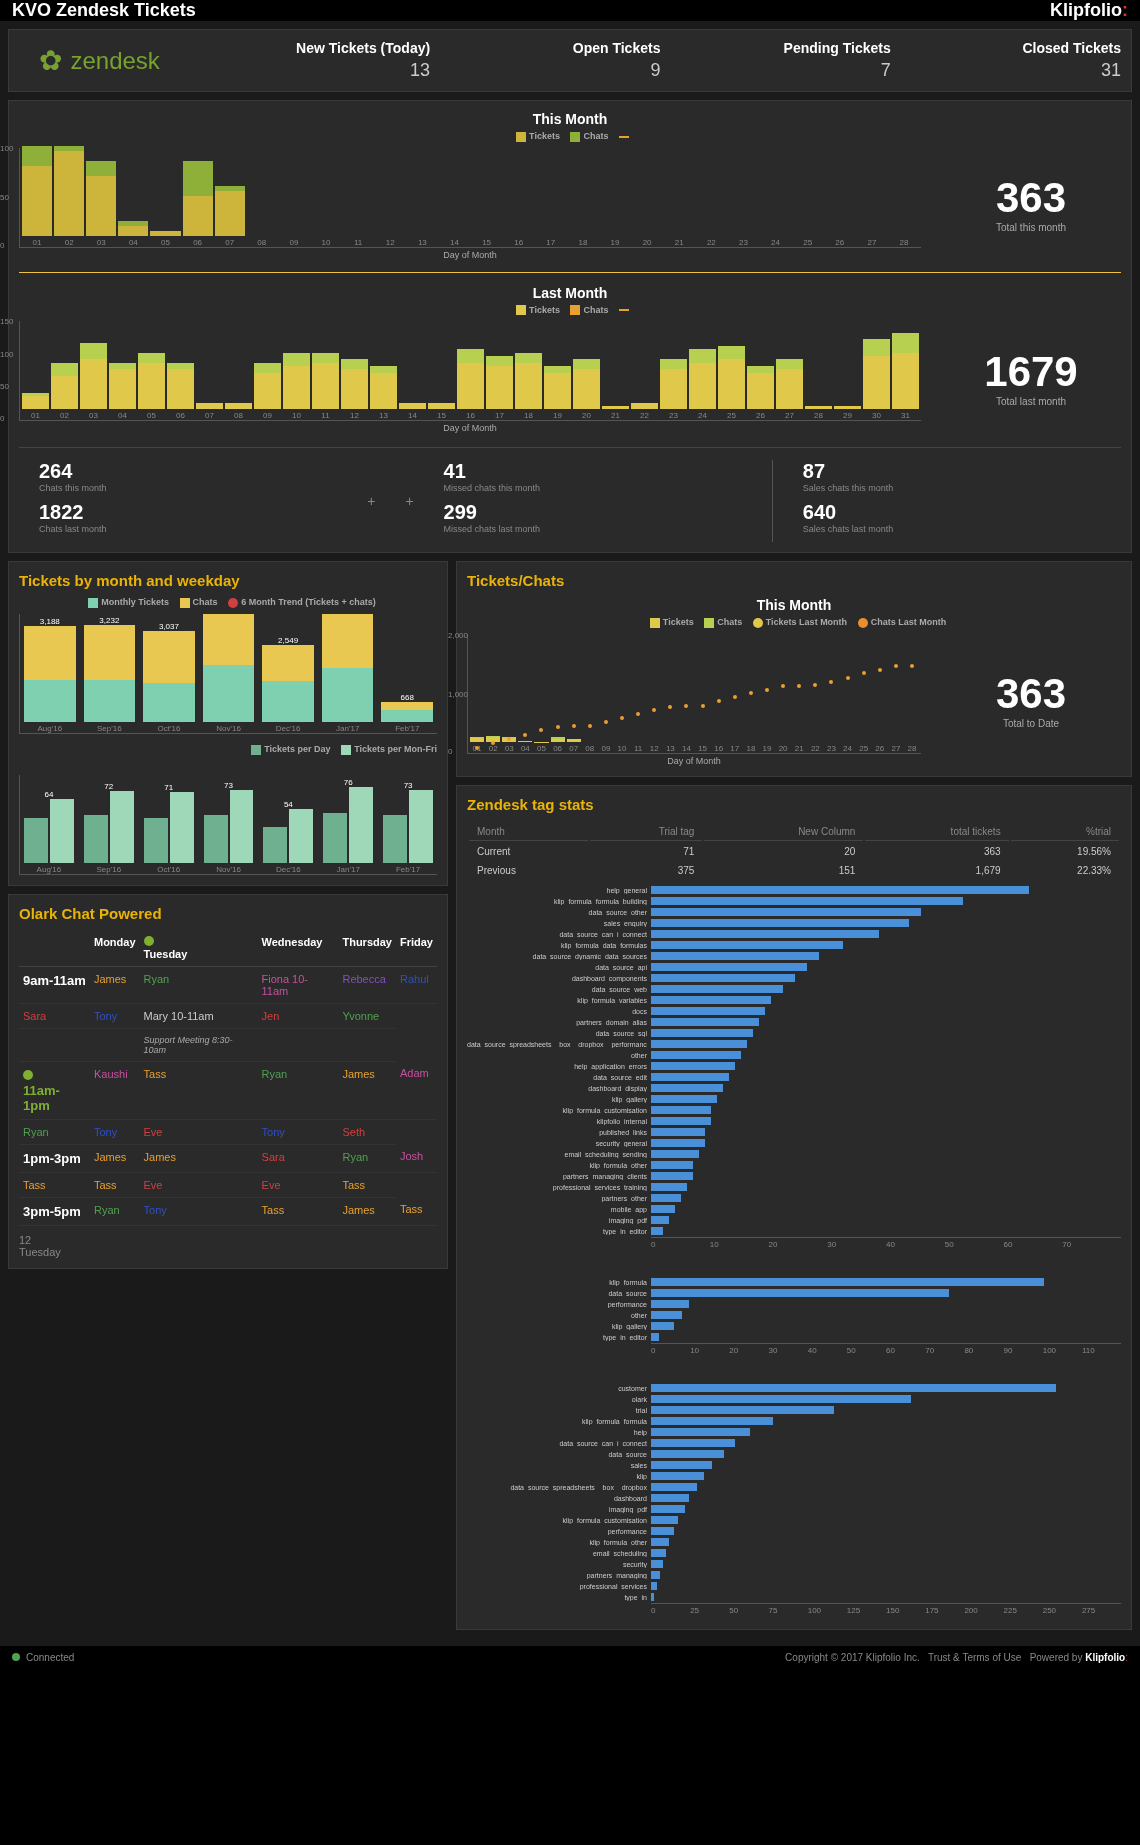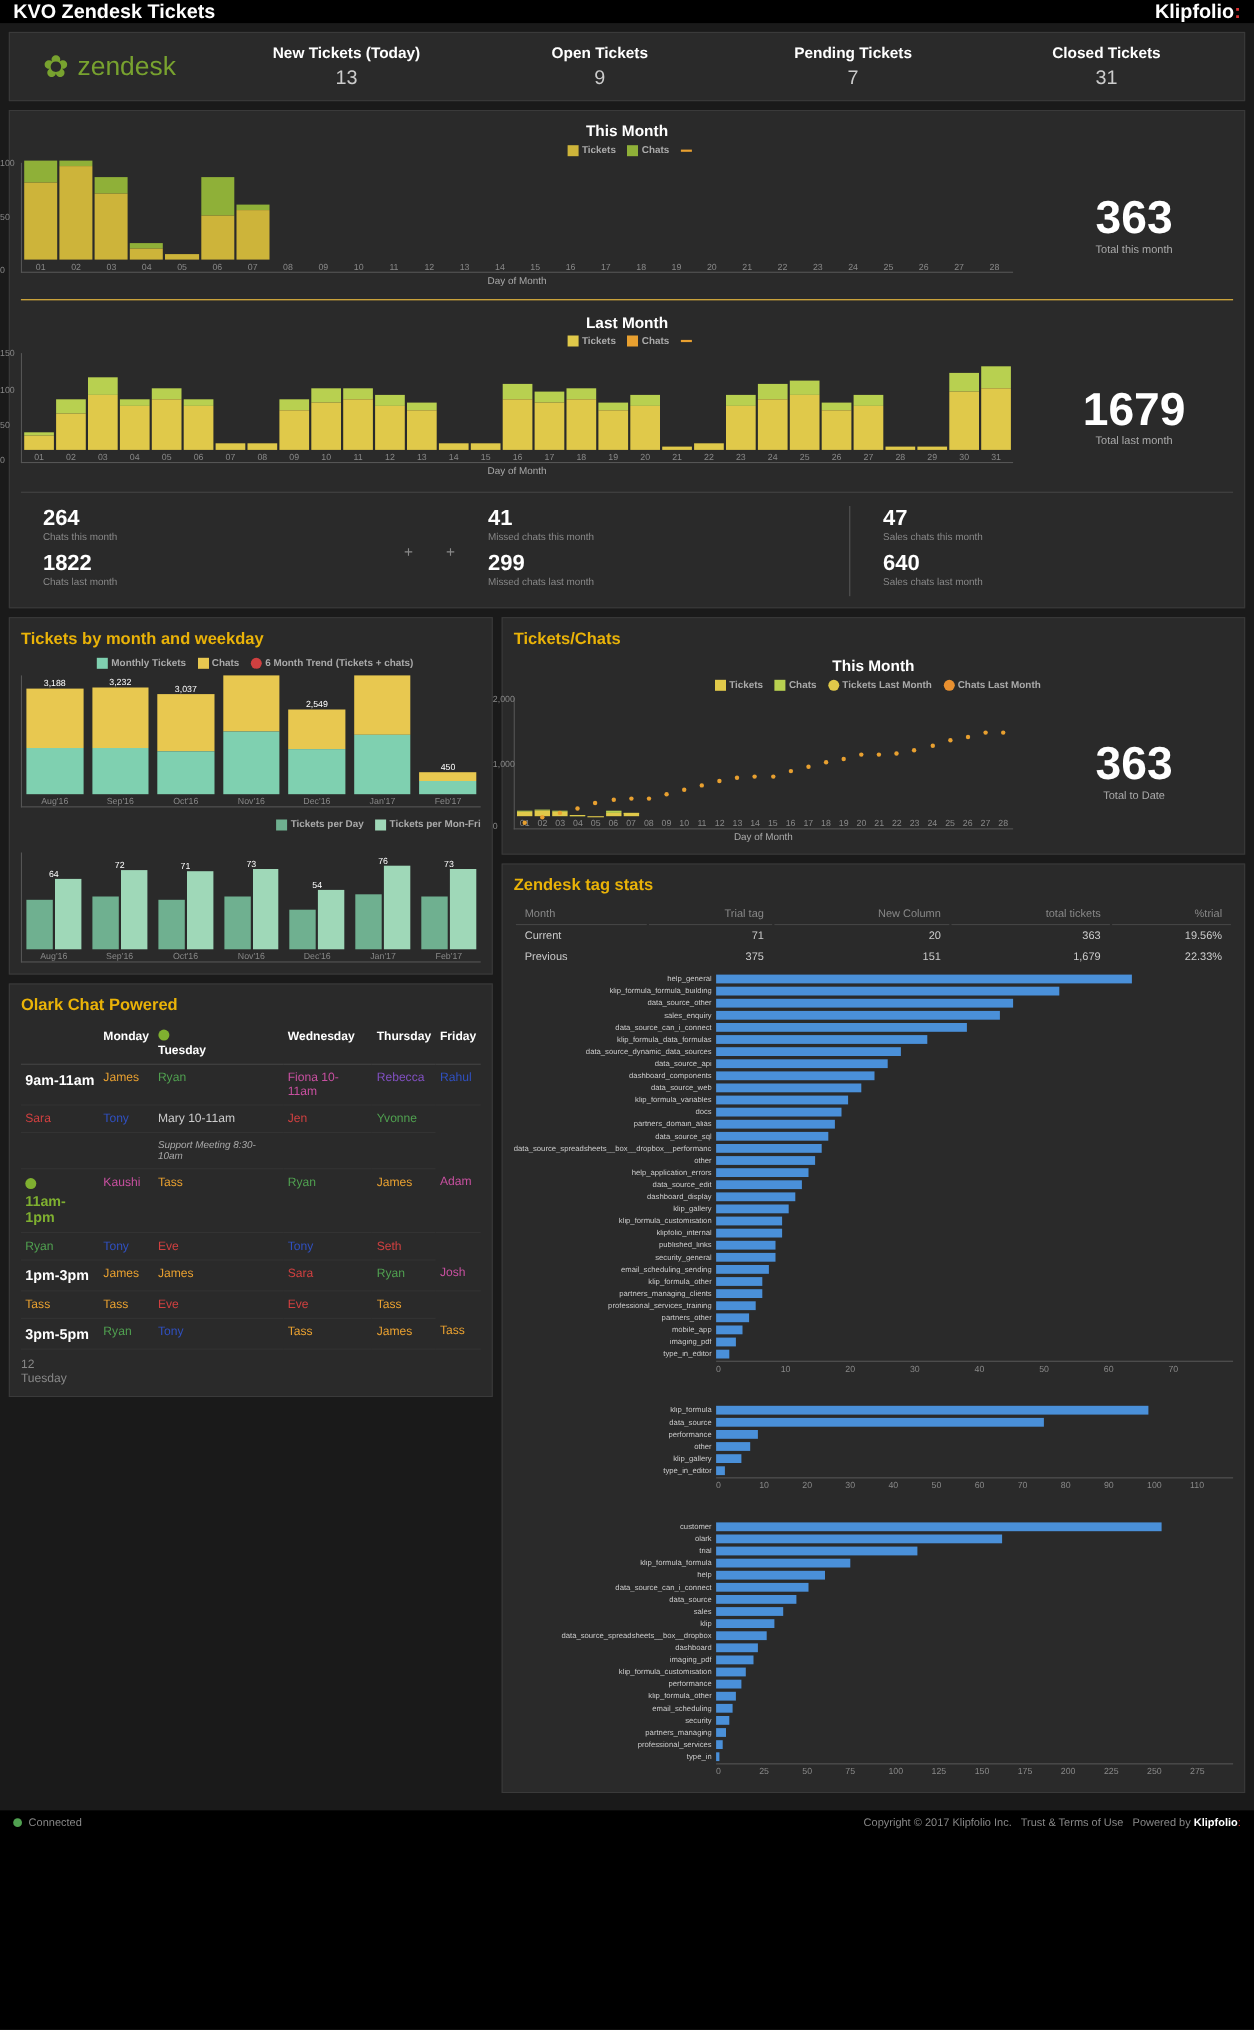--- a/index.html
+++ b/index.html
@@ -14,7 +14,7 @@
 .zlogo{display:flex;align-items:center;gap:8px;padding:0 20px}
 .zlogo .icon{color:#78a22f;font-size:28px}
 .zlogo .txt{color:#78a22f;font-size:24px;font-weight:400}
-.metric{flex:1;text-align:center}
+.metric{flex:1;text-align:right}
 .metric .lbl{color:#fff;font-size:14px;font-weight:700;margin-bottom:4px}
 .metric .val{color:#ccc;font-size:18px}
 .section-title{color:#fff;font-size:14px;font-weight:700;text-align:center;margin-bottom:4px}

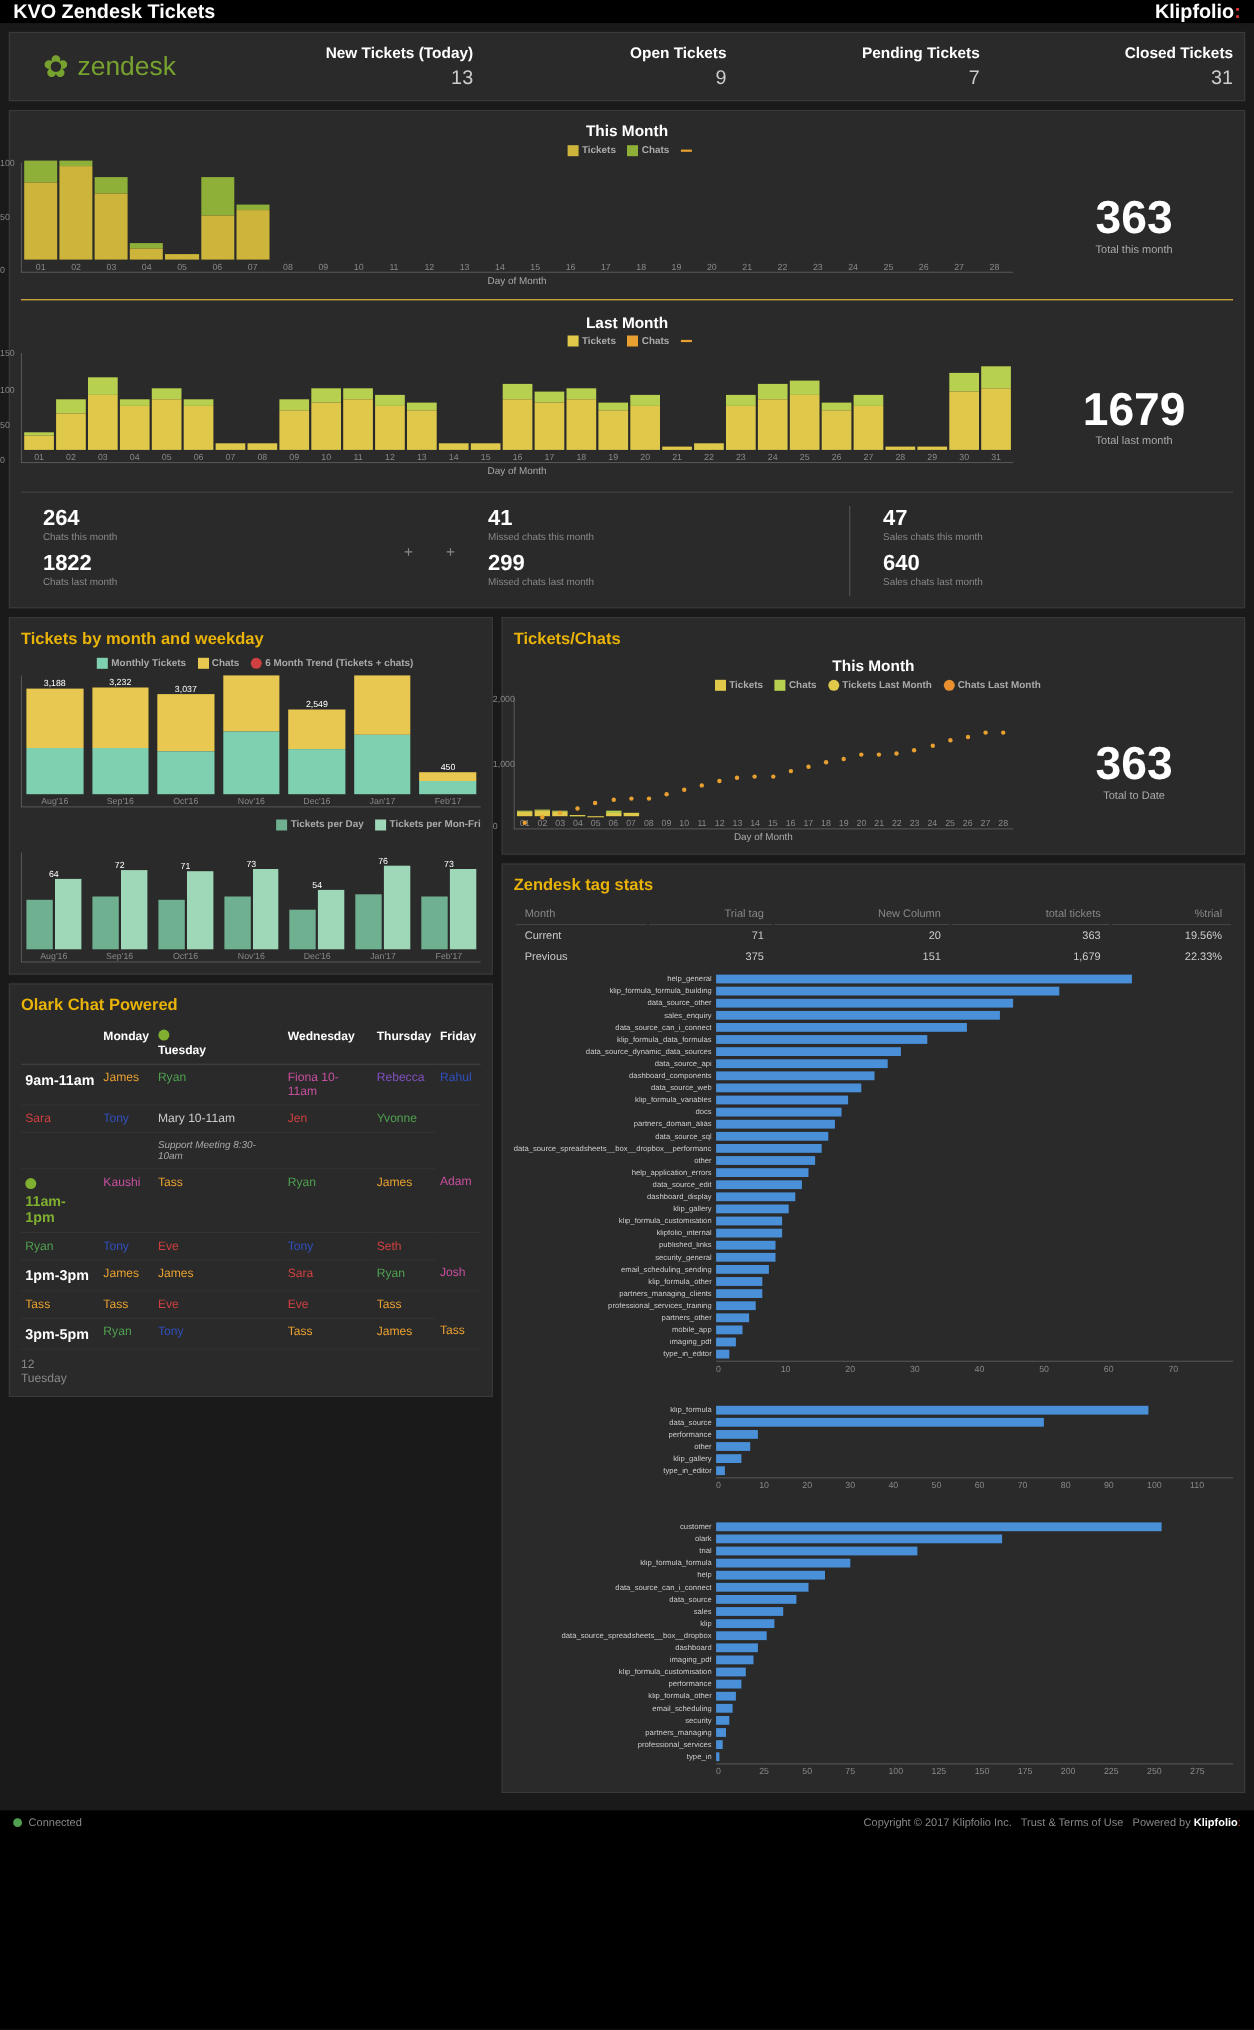--- a/index.html
+++ b/index.html
@@ -591,7 +591,7 @@
         </div>
         <div class="sep"></div>
         <div class="statcol">
-          <div class="sv">47</div>
+          <div class="sv">87</div>
           <div class="sl">Sales chats this month</div>
           <div class="sv">640</div>
           <div class="sl">Sales chats last month</div>

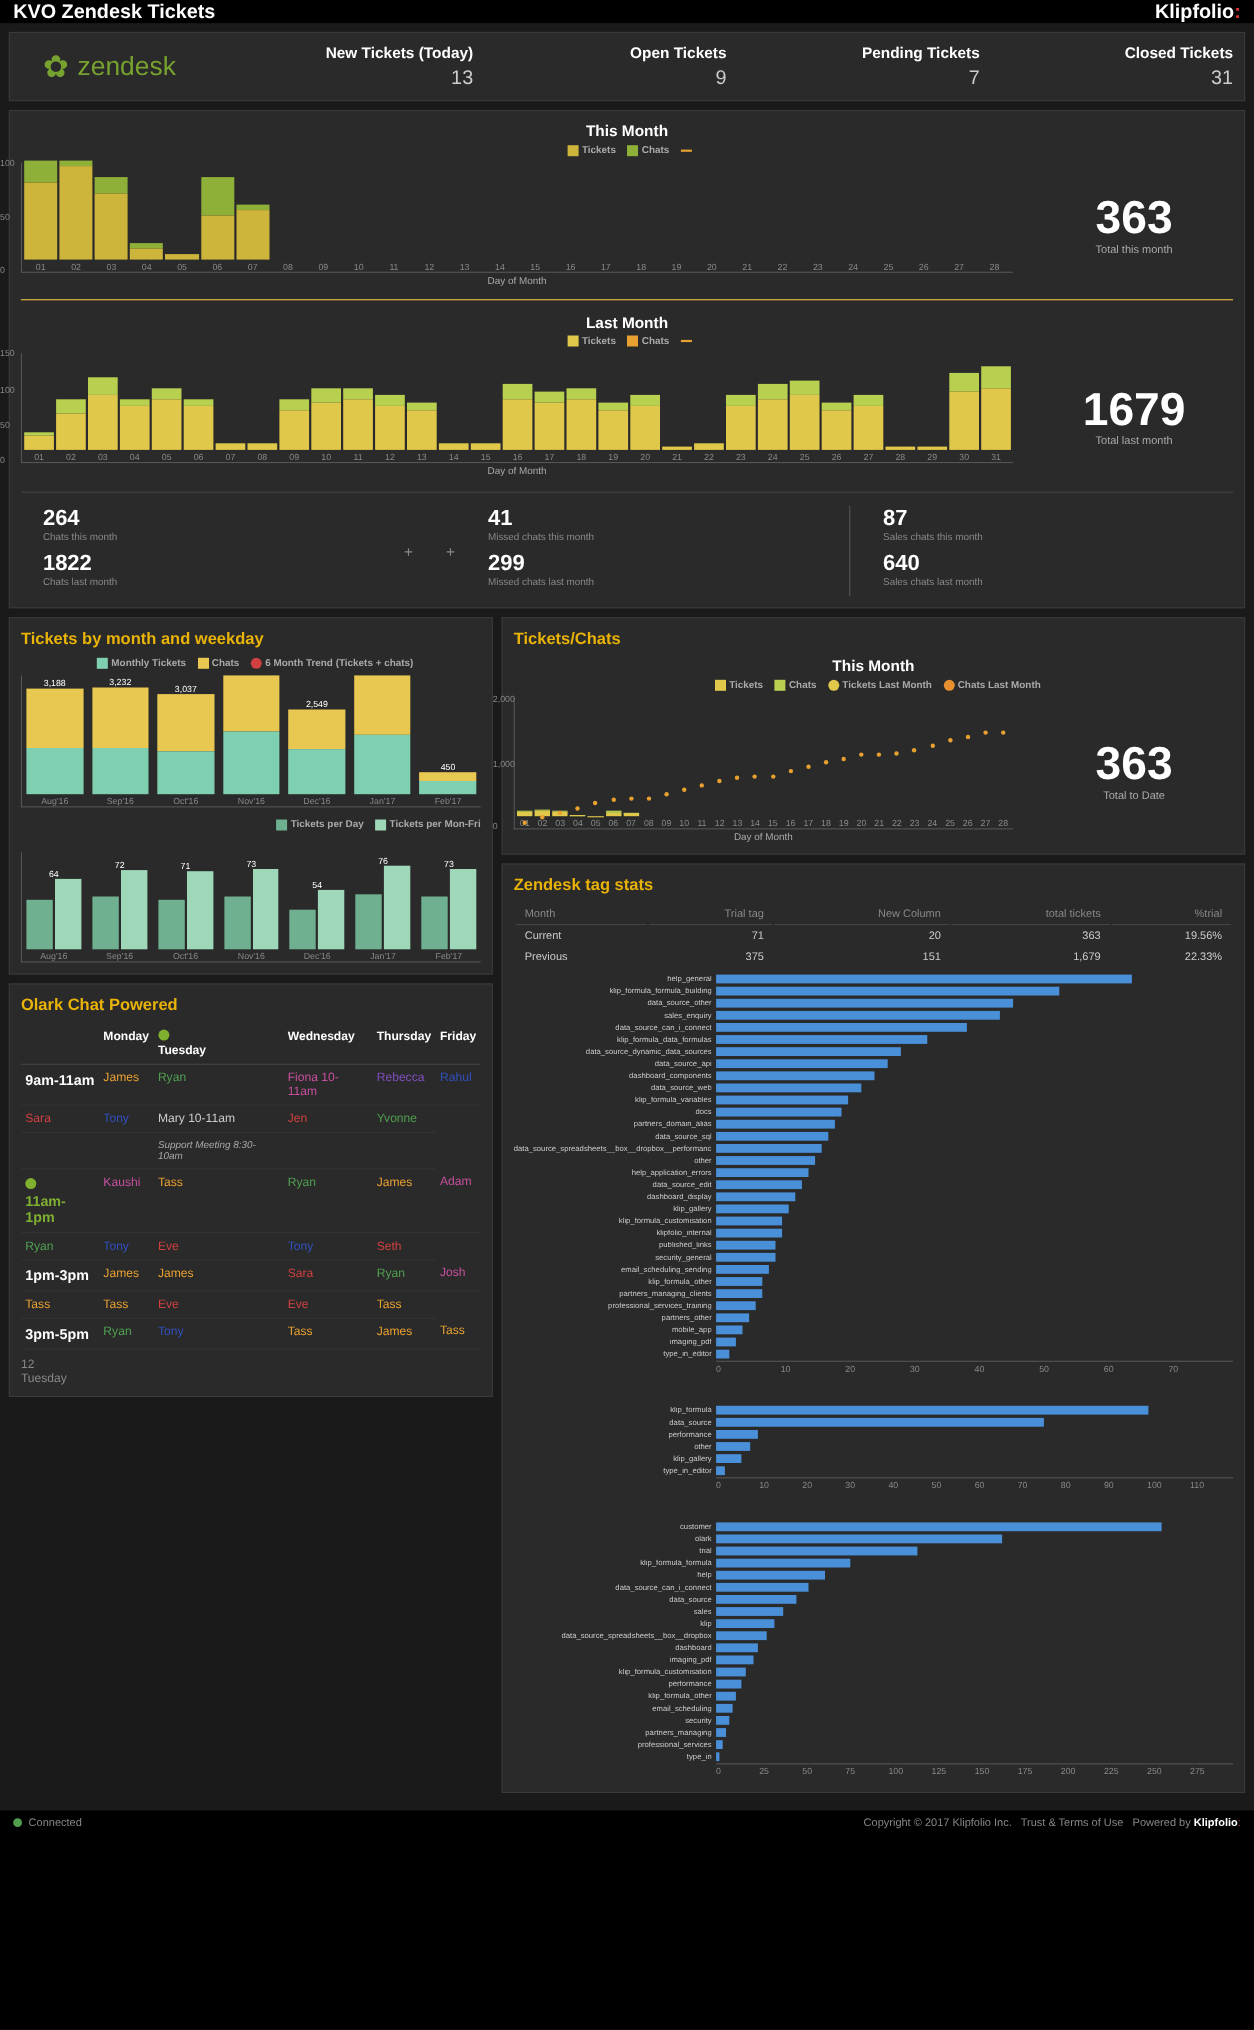--- a/index.html
+++ b/index.html
@@ -658,7 +658,7 @@
               <div class="xlbl">Jan'17</div>
             </div>
             <div class="sbar">
-              <div class="val-top">450</div>
+              <div class="val-top">668</div>
               <div class="sstack">
                 <div style="height:12px;background:#7fd0b0"></div>
                 <div style="height:8.040000000000001px;background:#e8c850"></div>

